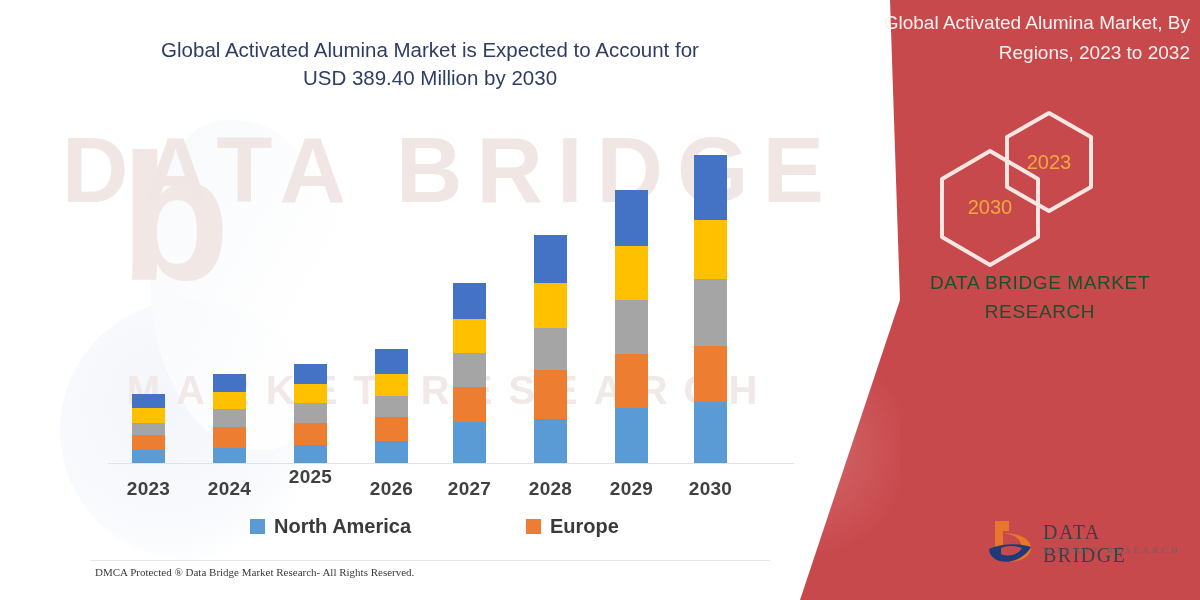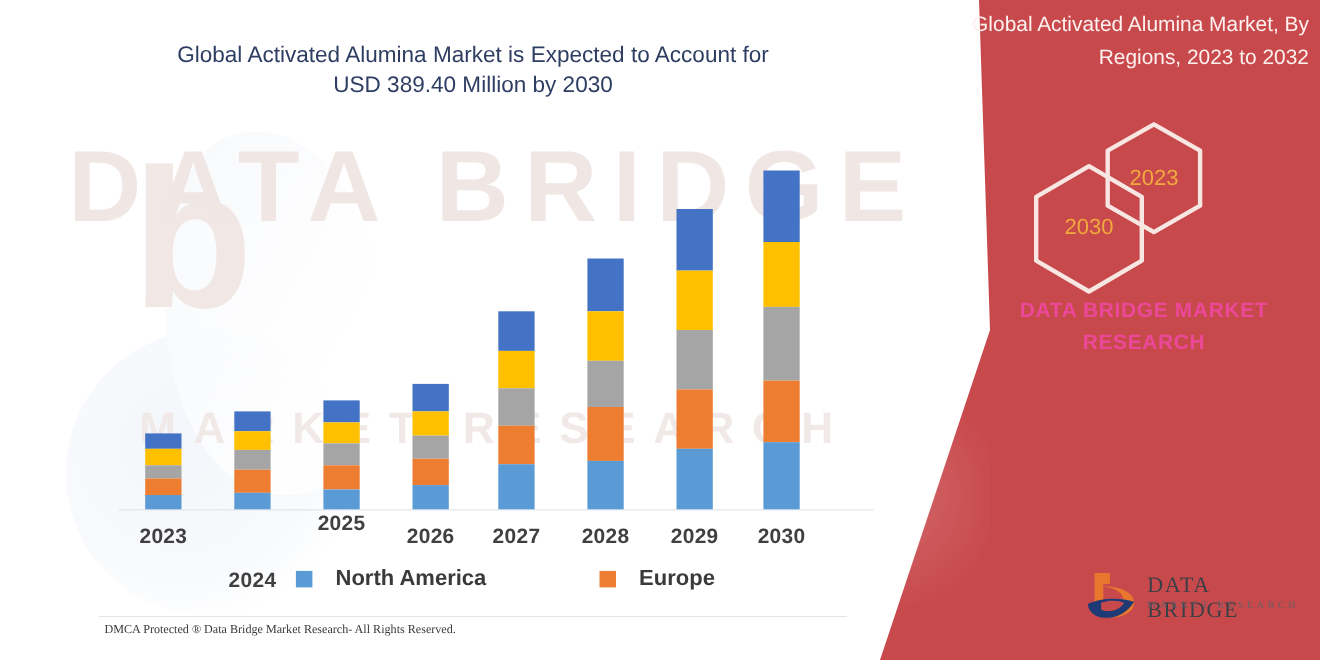--- a/index.html
+++ b/index.html
@@ -65,7 +65,7 @@
     width:100%;text-align:center;}
 
   .brand-text{position:absolute;left:900px;top:268px;width:280px;text-align:center;
-    color:#ec4899;font-size:19px;line-height:29px;letter-spacing:.6px;font-weight:bold;}
+    color:#14532d;font-size:19px;line-height:29px;letter-spacing:.6px;}
 
   .logo{position:absolute;left:985px;top:515px;width:200px;height:62px;}
   .logo-text-main{position:absolute;left:58px;top:6px;color:#3c3f46;font-size:20px;

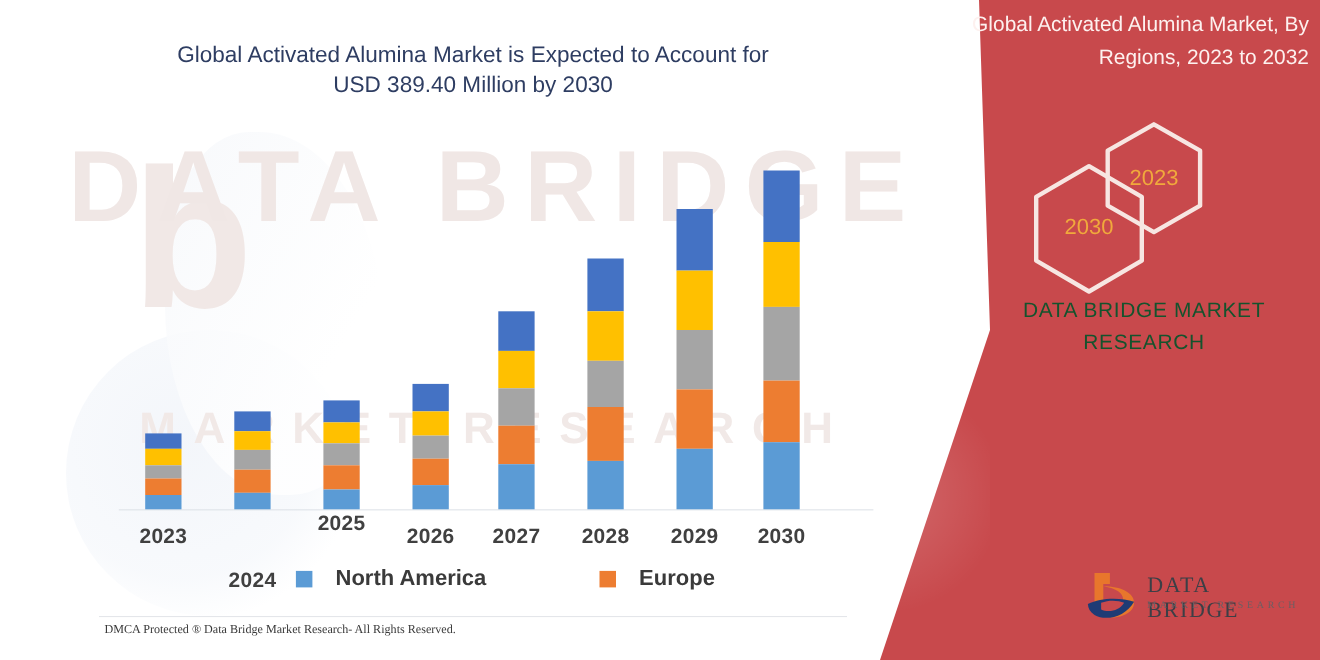--- a/index.html
+++ b/index.html
@@ -154,7 +154,7 @@
         </div>
       <div id="xlabels">
           <div class="xlabel" style="left: 103.5px; top: 478px;">2023</div>
-          <div class="xlabel" style="left: 184.5px; top: 478px; margin-top: 40px;">2024</div>
+          <div class="xlabel" style="left: 184.5px; top: 478px;">2024</div>
           <div class="xlabel" style="left: 265.5px; top: 466px;">2025</div>
           <div class="xlabel" style="left: 346.5px; top: 478px;">2026</div>
           <div class="xlabel" style="left: 424.5px; top: 478px;">2027</div>

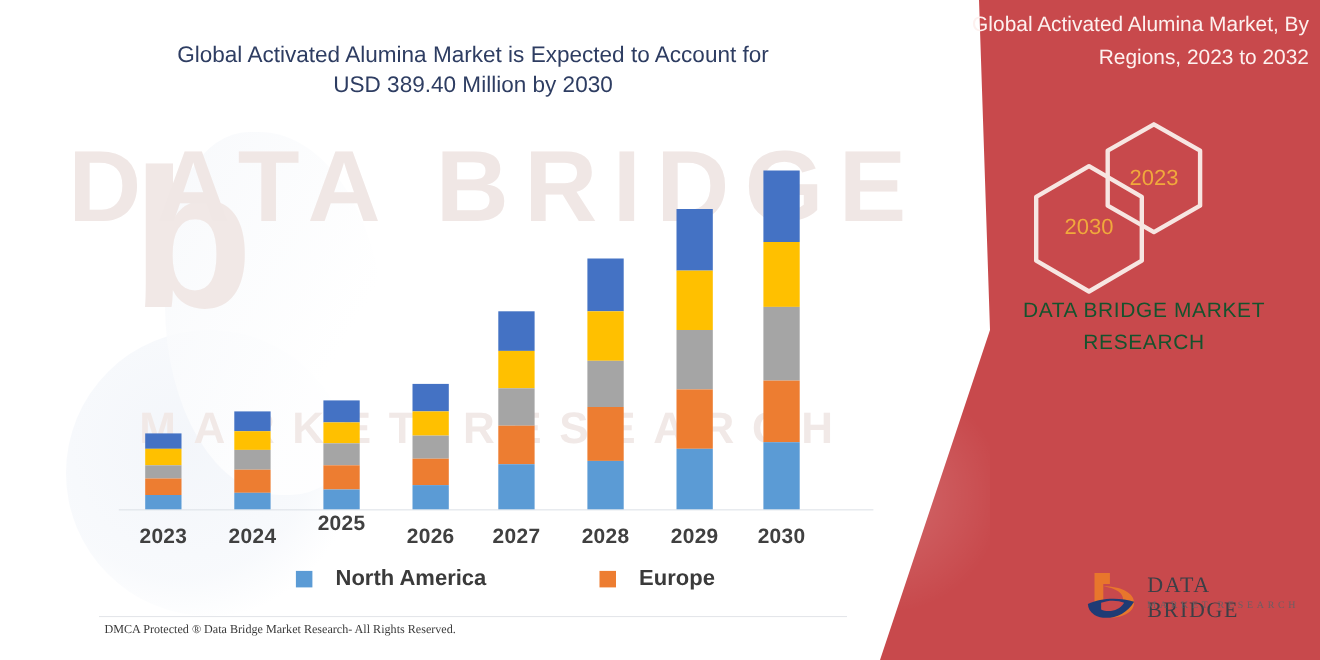--- a/index.html
+++ b/index.html
@@ -39,7 +39,7 @@
     font-size:19px;font-weight:700;letter-spacing:.3px;}
 
   .legend{position:absolute;top:512px;left:108px;width:686px;height:30px;}
-  .legend-item{position:absolute;display:flex;align-items:center;gap:21px;margin-left:19px;}
+  .legend-item{position:absolute;display:flex;align-items:center;gap:9px;}
   .legend-swatch{width:15px;height:15px;display:inline-block;}
   .legend-label{color:#3a3a3a;font-size:20px;font-weight:700;}
 

